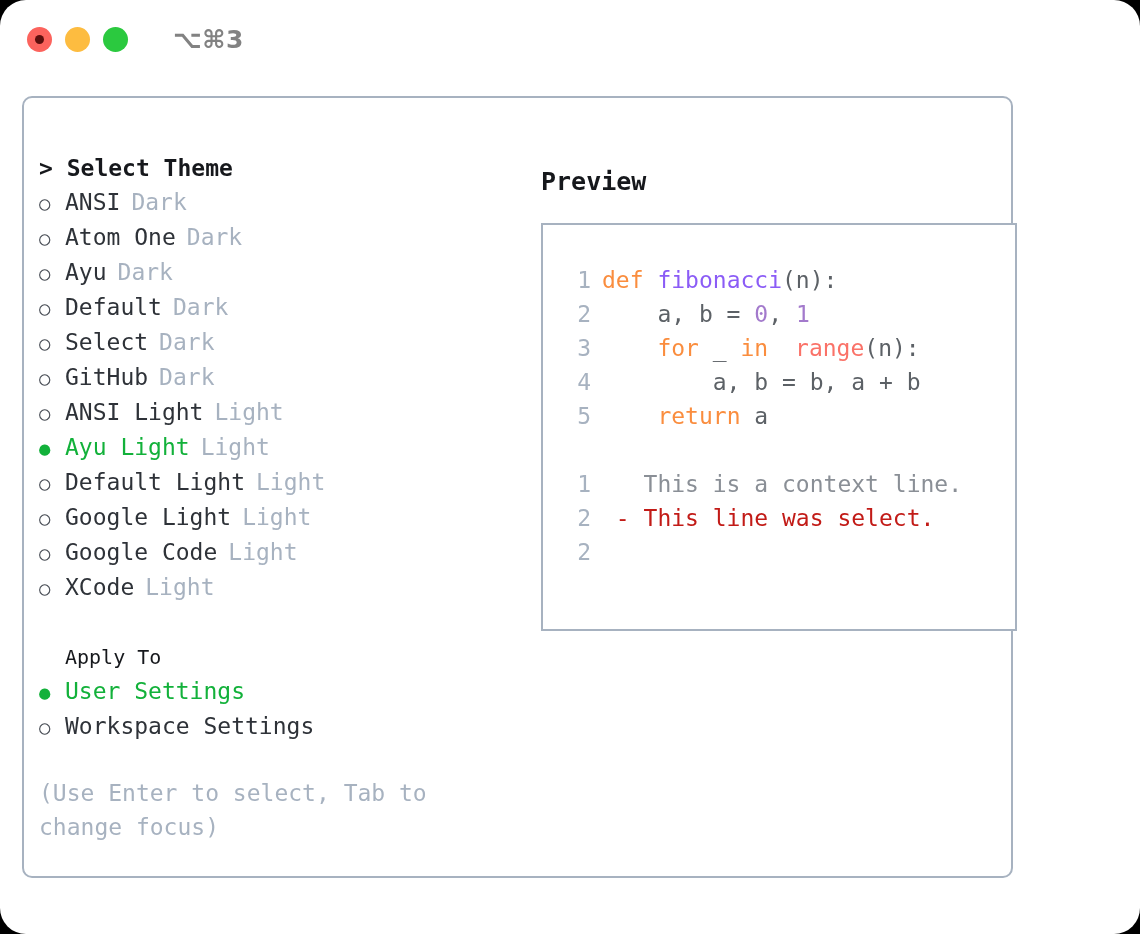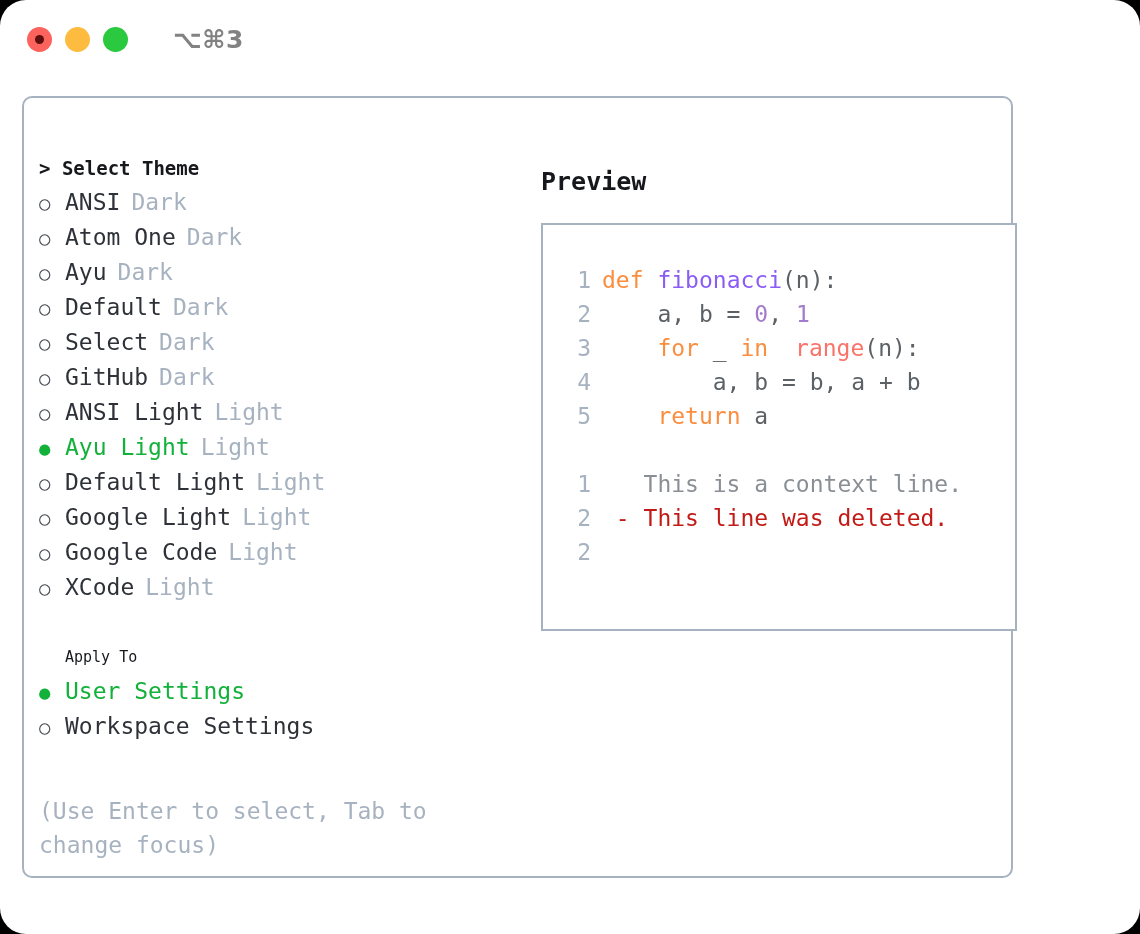--- a/index.html
+++ b/index.html
@@ -105,7 +105,7 @@
   }
 
   .section-header {
-    font-size: 19px;
+    font-size: 23px;
     font-weight: bold;
     color: #16181c;
     line-height: 34px;

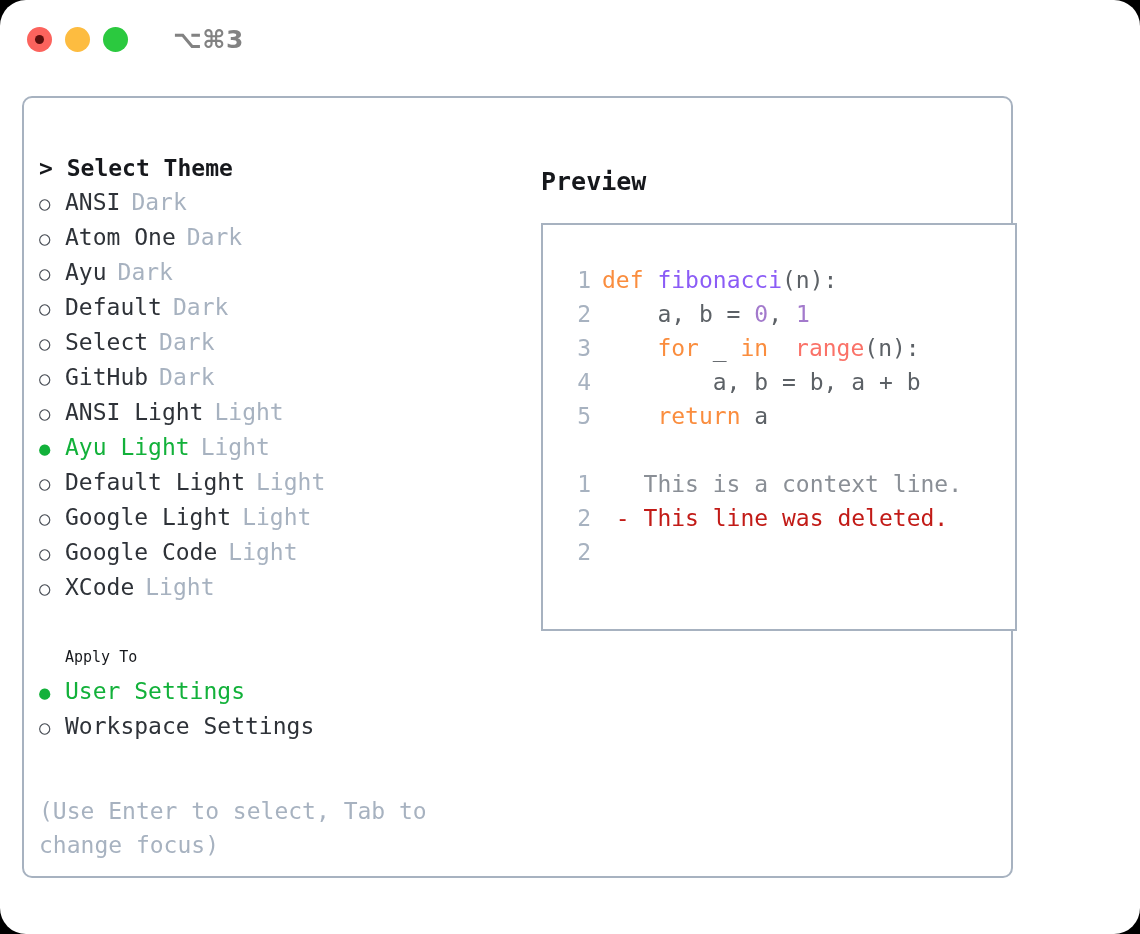--- a/index.html
+++ b/index.html
@@ -266,7 +266,7 @@
           <div class="code-line spacer"></div>
           <div id="diff-block">
               <div class="code-line"><span class="ln">1</span><span class="code-text"><span class="tok-ctx">   This is a context line.</span></span></div>
-              <div class="code-line"><span class="ln">2</span><span class="code-text"><span class="tok-del"> - This line was deleted.</span></span></div>
+              <div class="code-line"><span class="ln">2</span><span class="code-text"><span class="tok-del"> - This line was select.</span></span></div>
               <div class="code-line"><span class="ln">2</span></div>
             </div>
         </div>

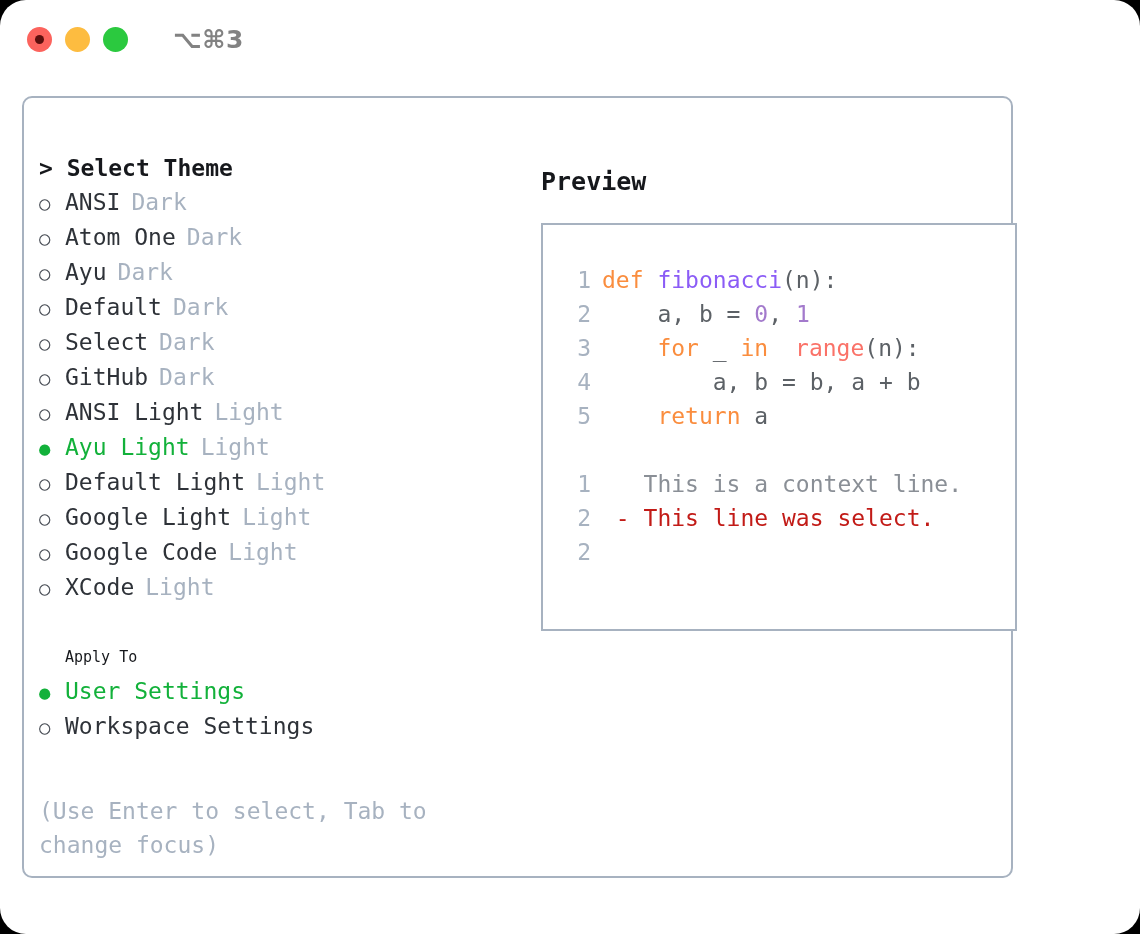--- a/index.html
+++ b/index.html
@@ -137,7 +137,7 @@
 
   .apply-block { margin-top: 35px; }
   .apply-title {
-    font-size: 15px;
+    font-size: 20px;
     color: #16181c;
     line-height: 34px;
     padding-left: 26px;

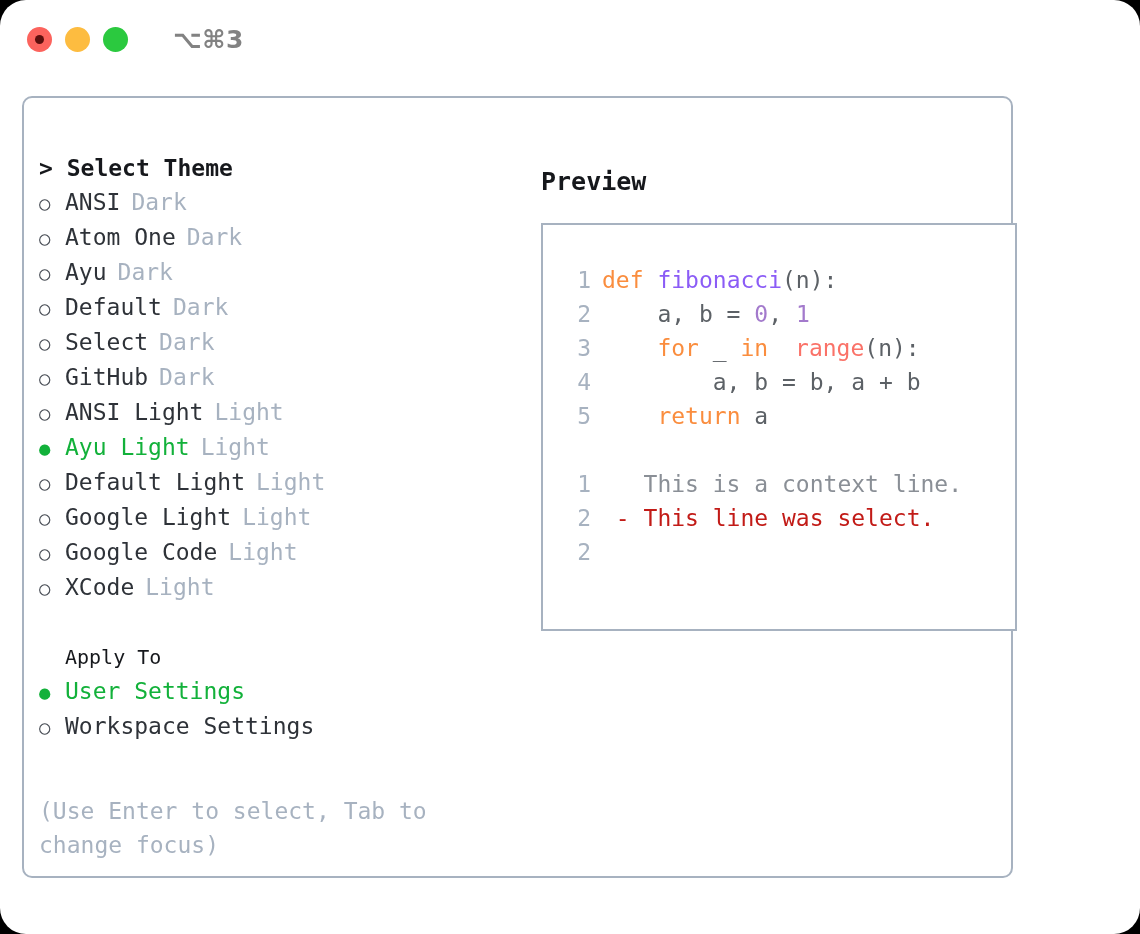--- a/index.html
+++ b/index.html
@@ -145,7 +145,7 @@
   }
 
   .hint {
-    margin-top: 50px;
+    margin-top: 32px;
     font-size: 23px;
     line-height: 34px;
     color: #a7b2c0;

